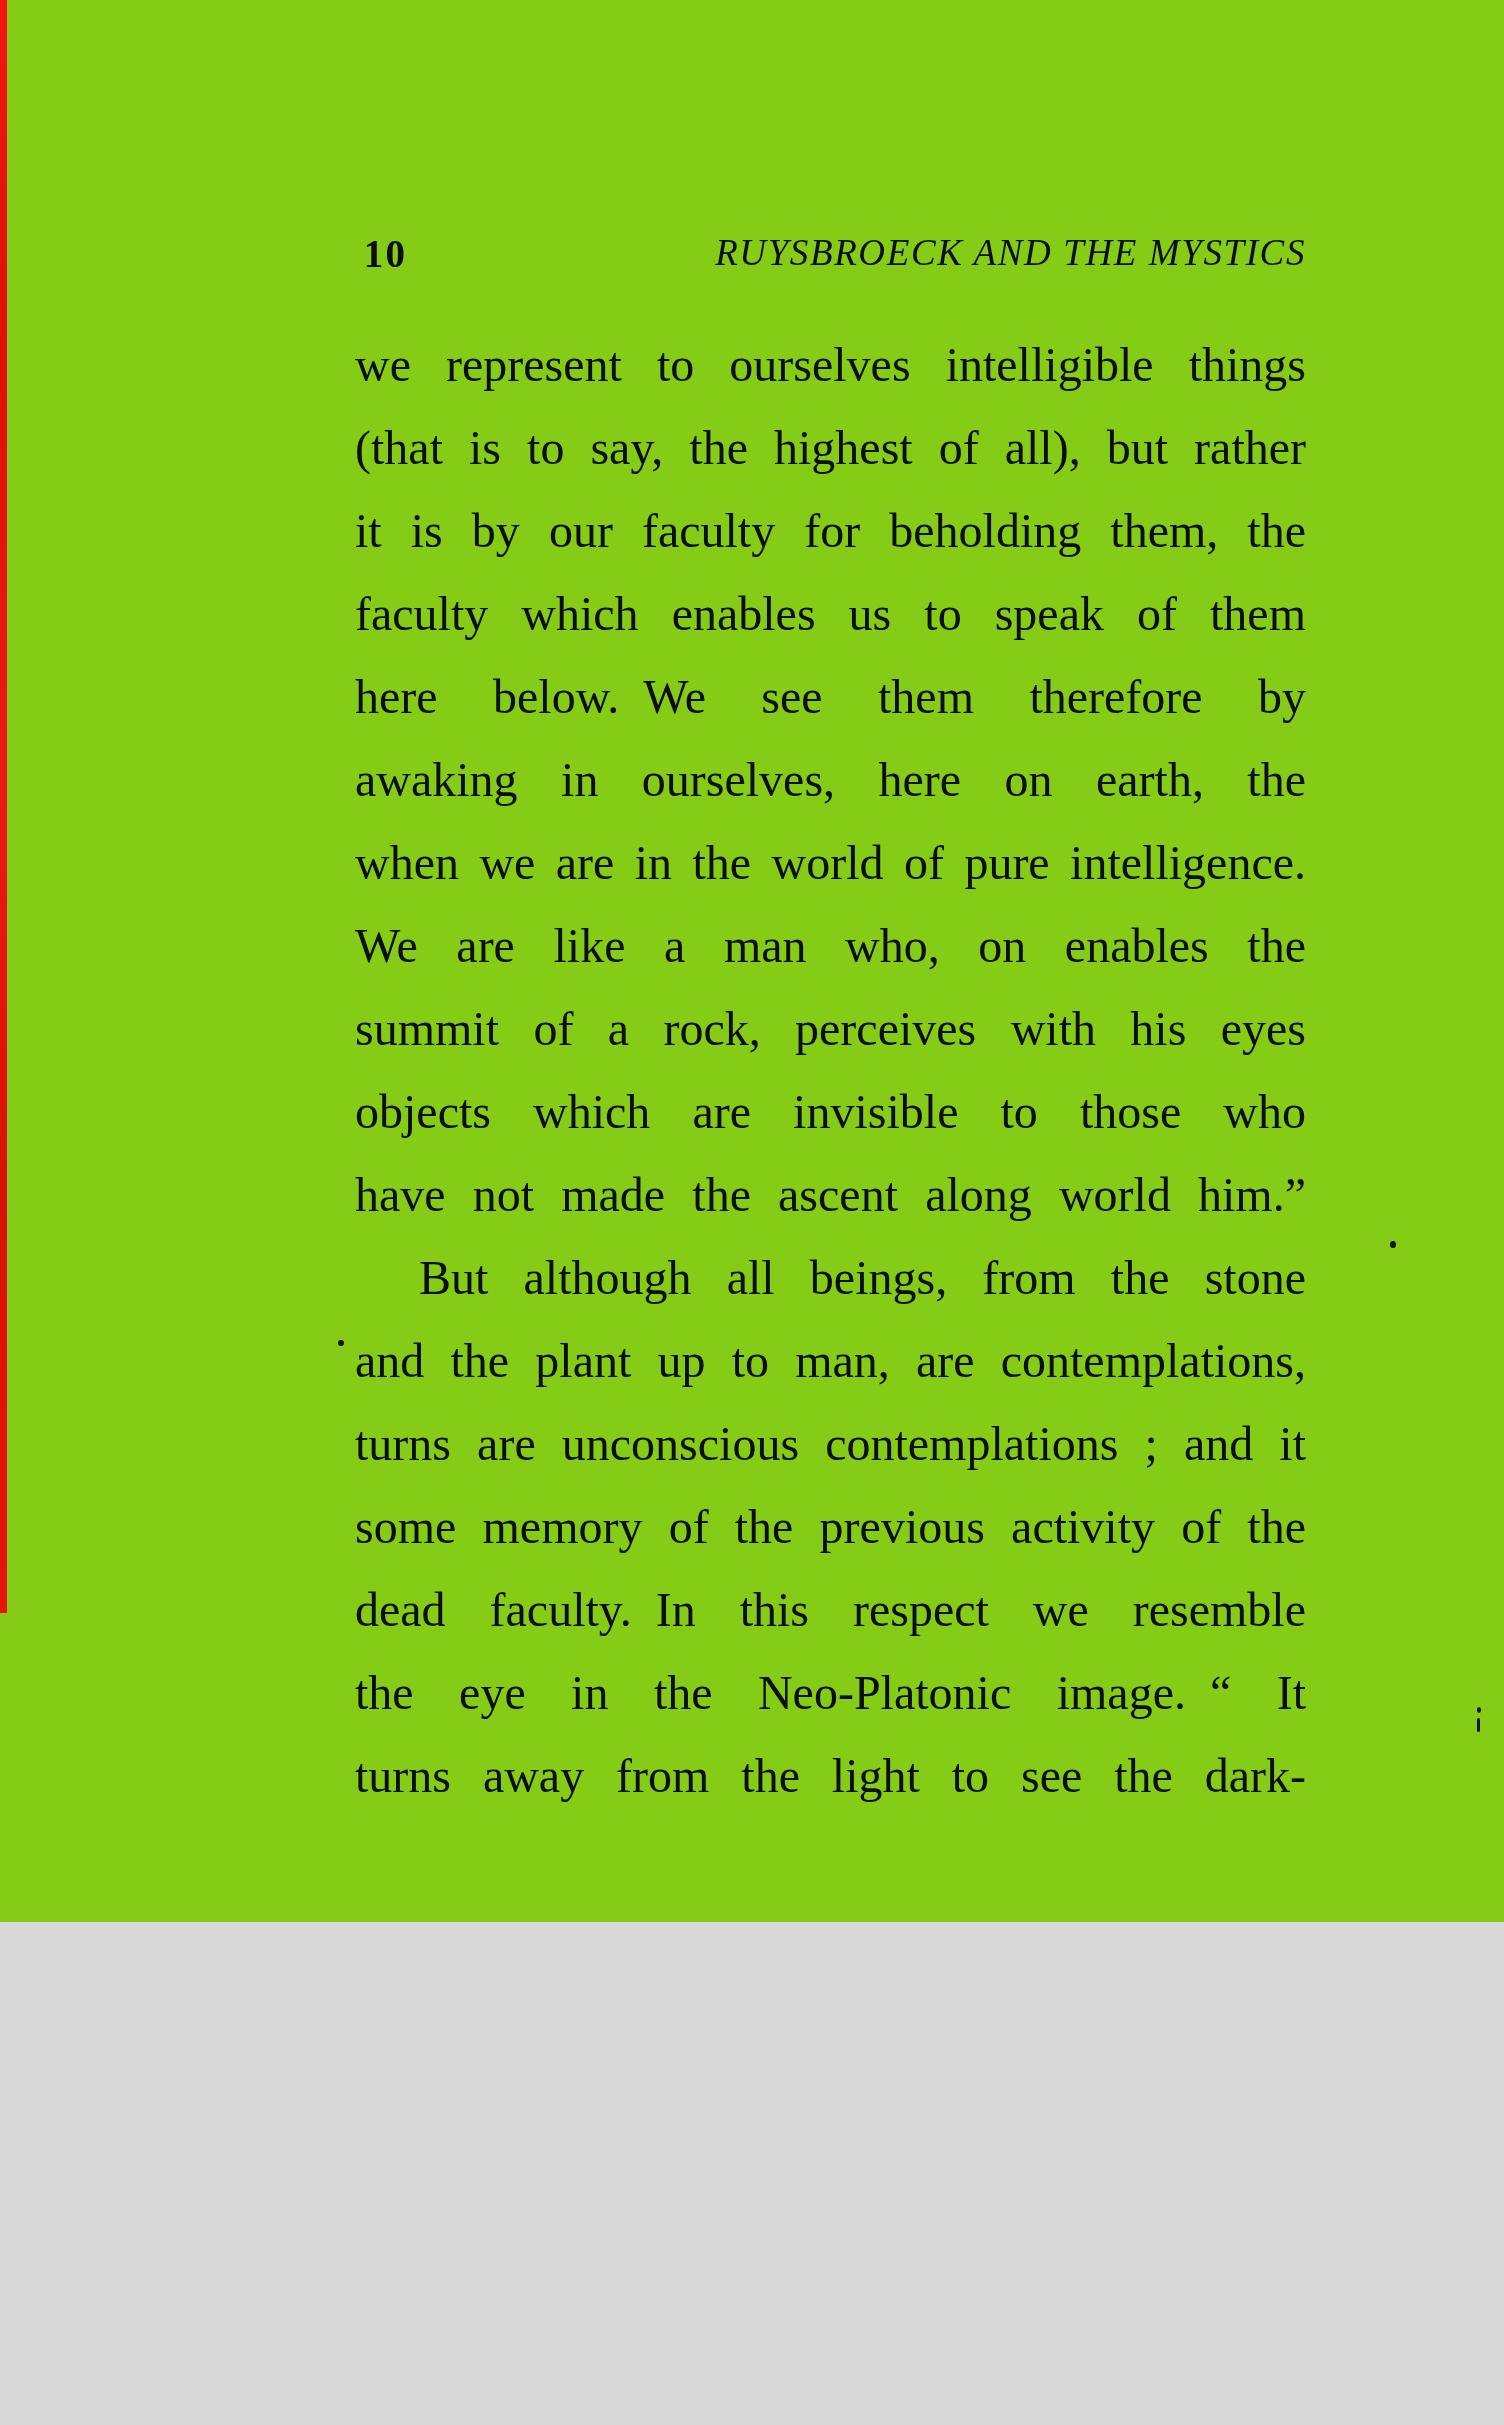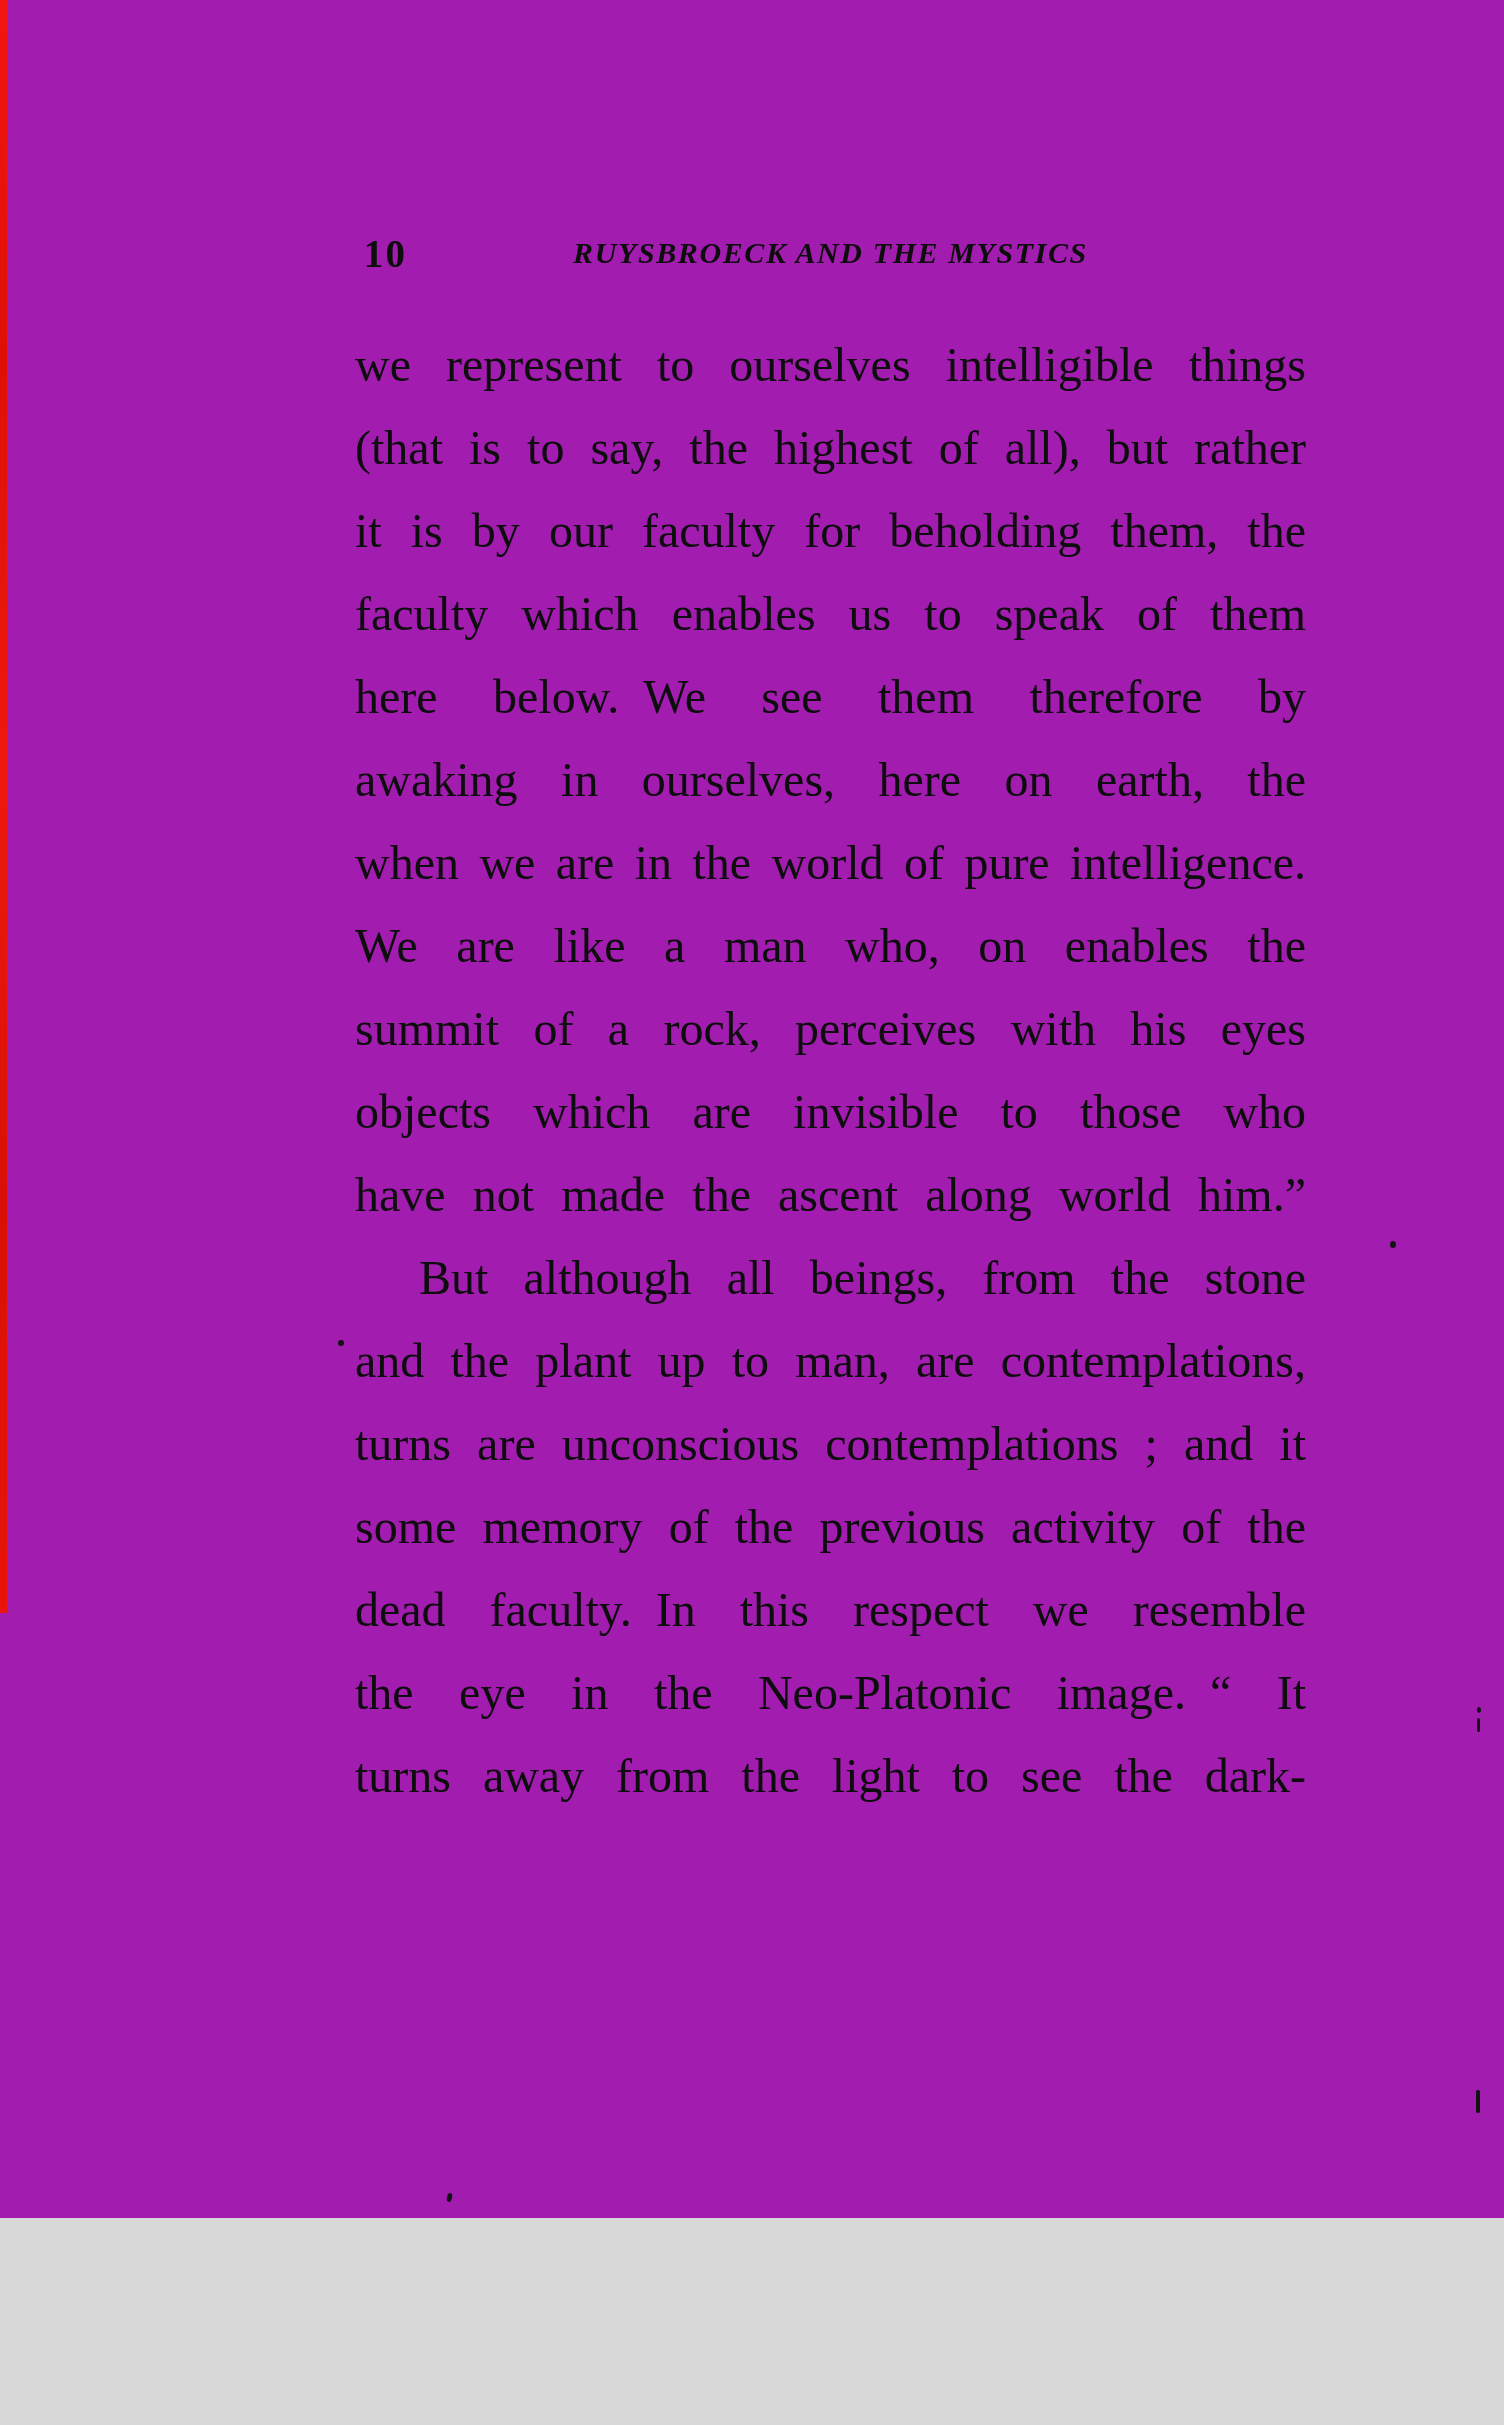--- a/index.html
+++ b/index.html
@@ -5,8 +5,8 @@
   html,body{margin:0;padding:0;background:#d8d8d8;}
   .page{
     position:relative;
-    width:1505px;height:2218px;
-    background:#a21caf;
+    width:1505px;height:1922px;
+    background:#84cc16;
     font-family:"Liberation Serif","DejaVu Serif",serif;
     color:#0d0d0d;
     overflow:hidden;

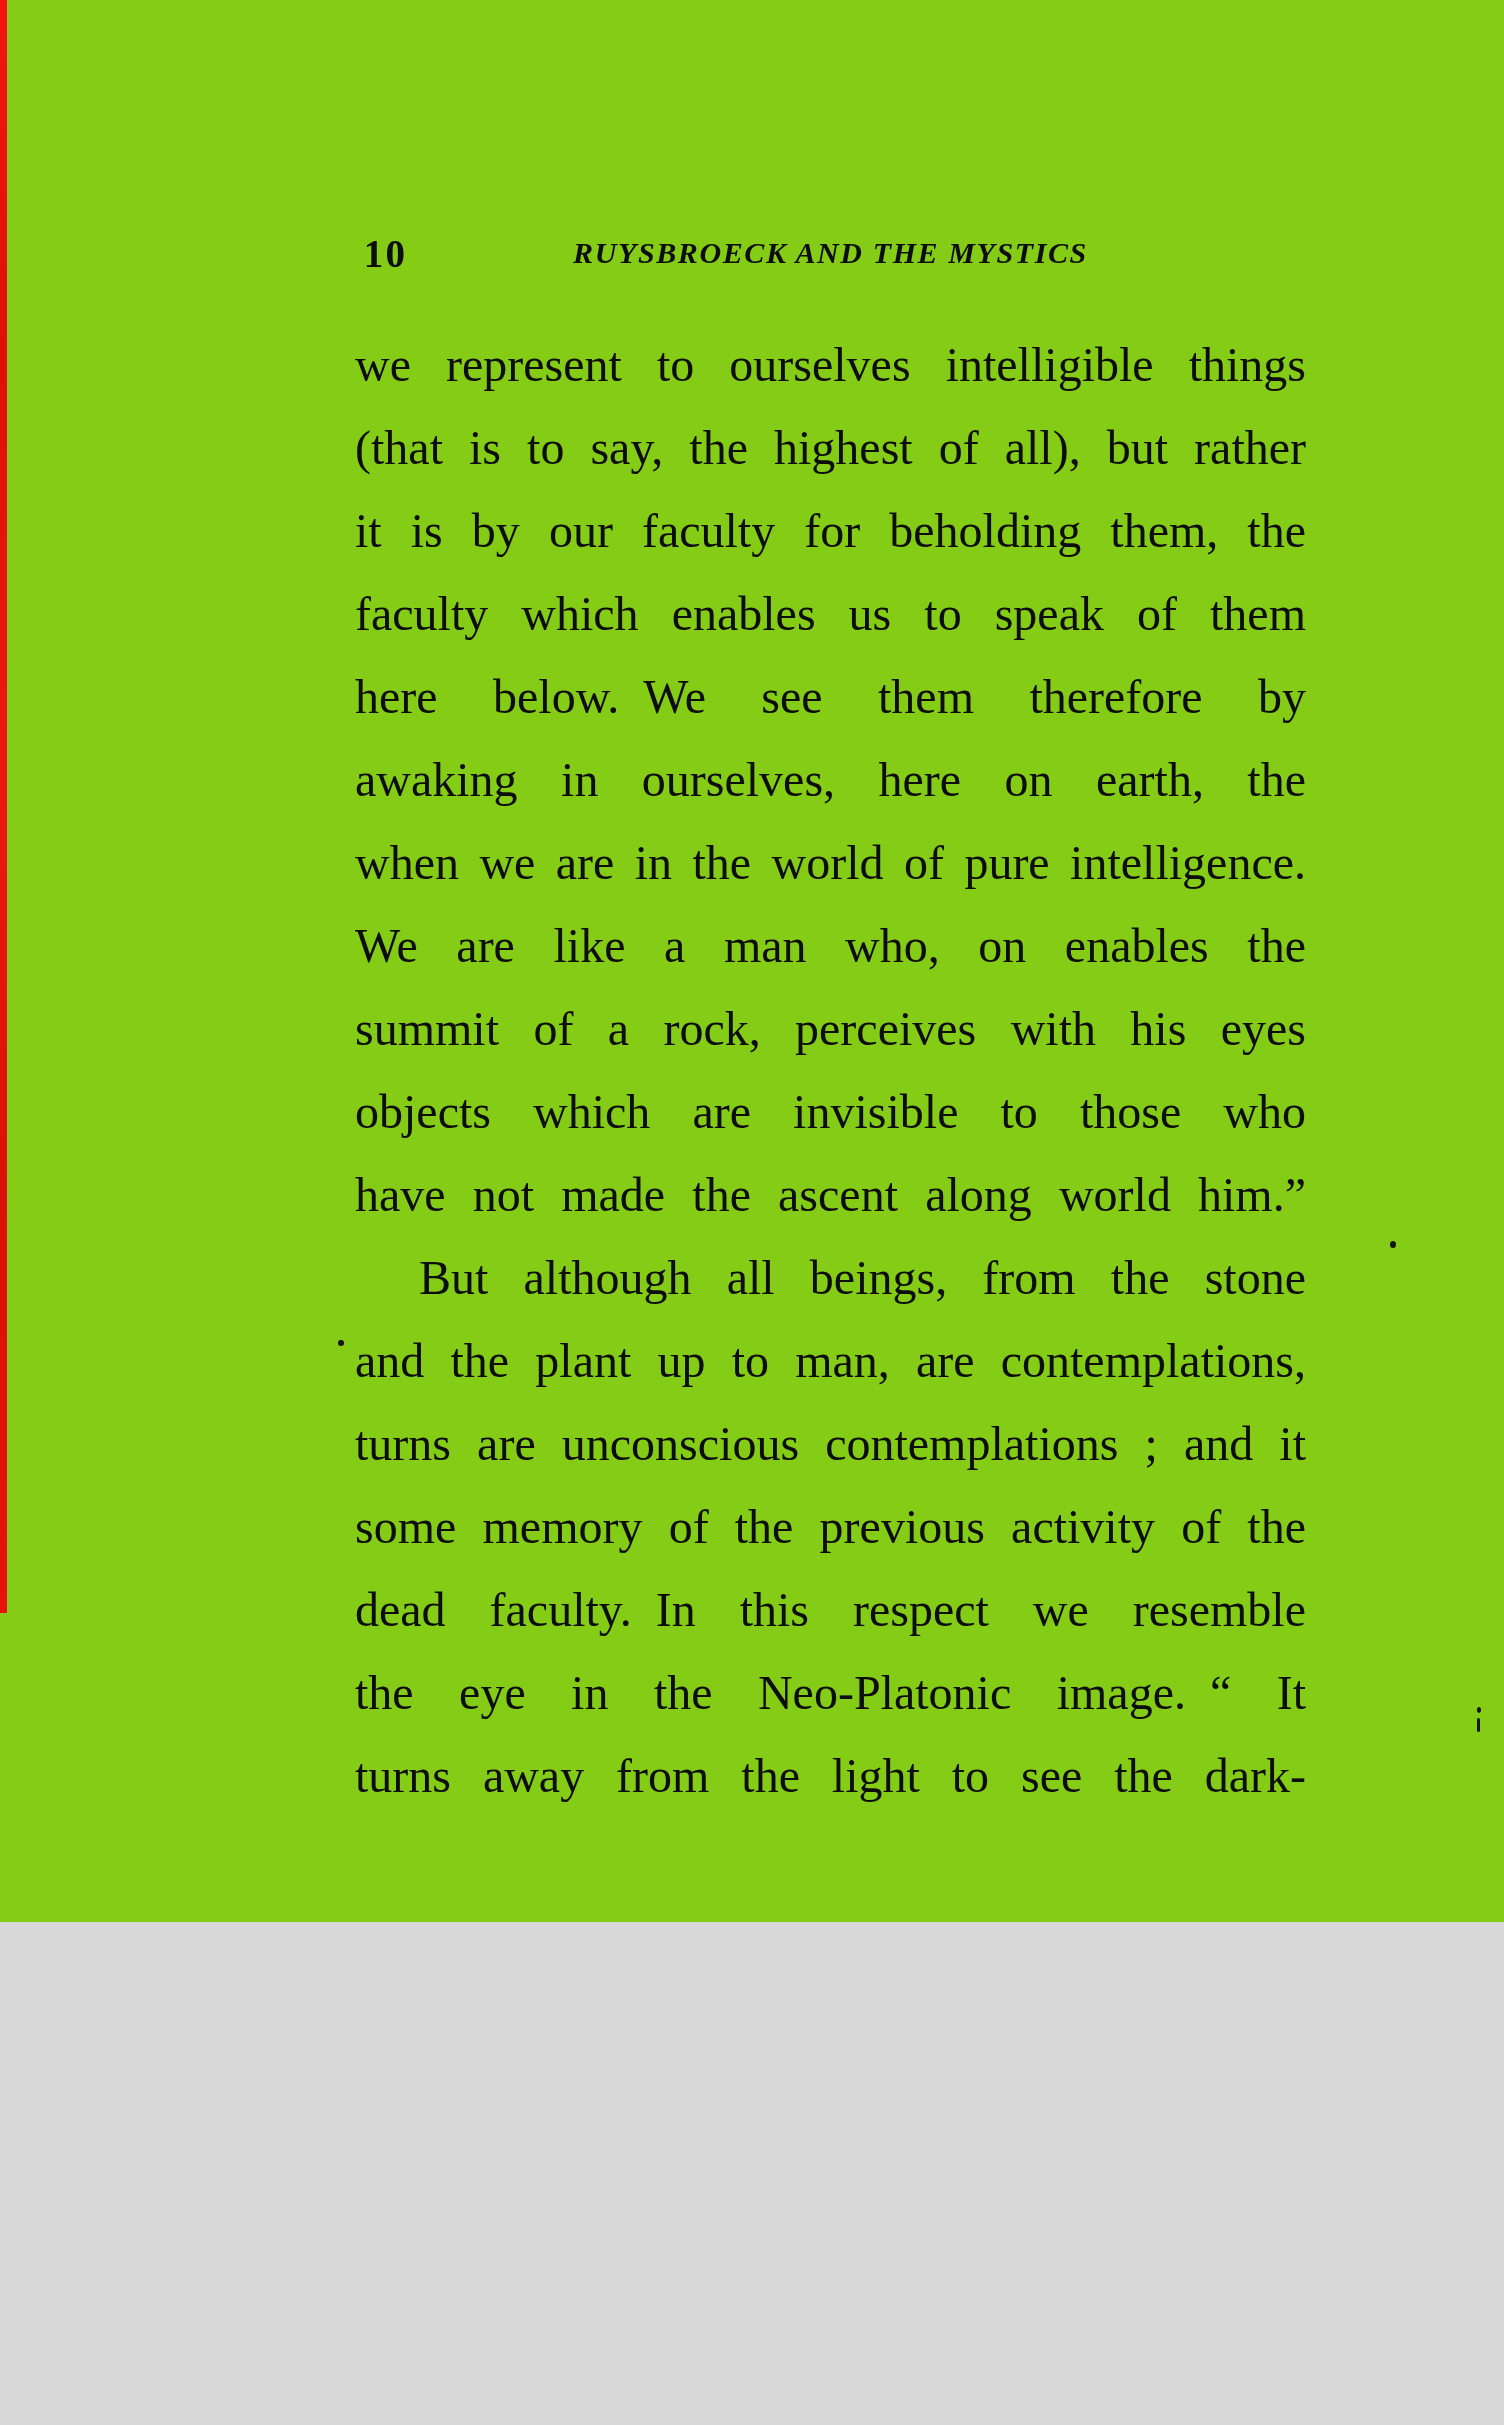--- a/index.html
+++ b/index.html
@@ -23,9 +23,9 @@
     font-size:39px;line-height:47px;font-weight:bold;letter-spacing:2.2px;
   }
   .running-title{
-    display:block;text-align:center;
-    font-style:italic;font-weight:bold;
-    font-size:30px;line-height:60px;letter-spacing:1.6px;
+    display:block;text-align:right;
+    font-style:italic;font-weight:normal;
+    font-size:37px;line-height:60px;letter-spacing:1.6px;
     white-space:nowrap;
   }
   

